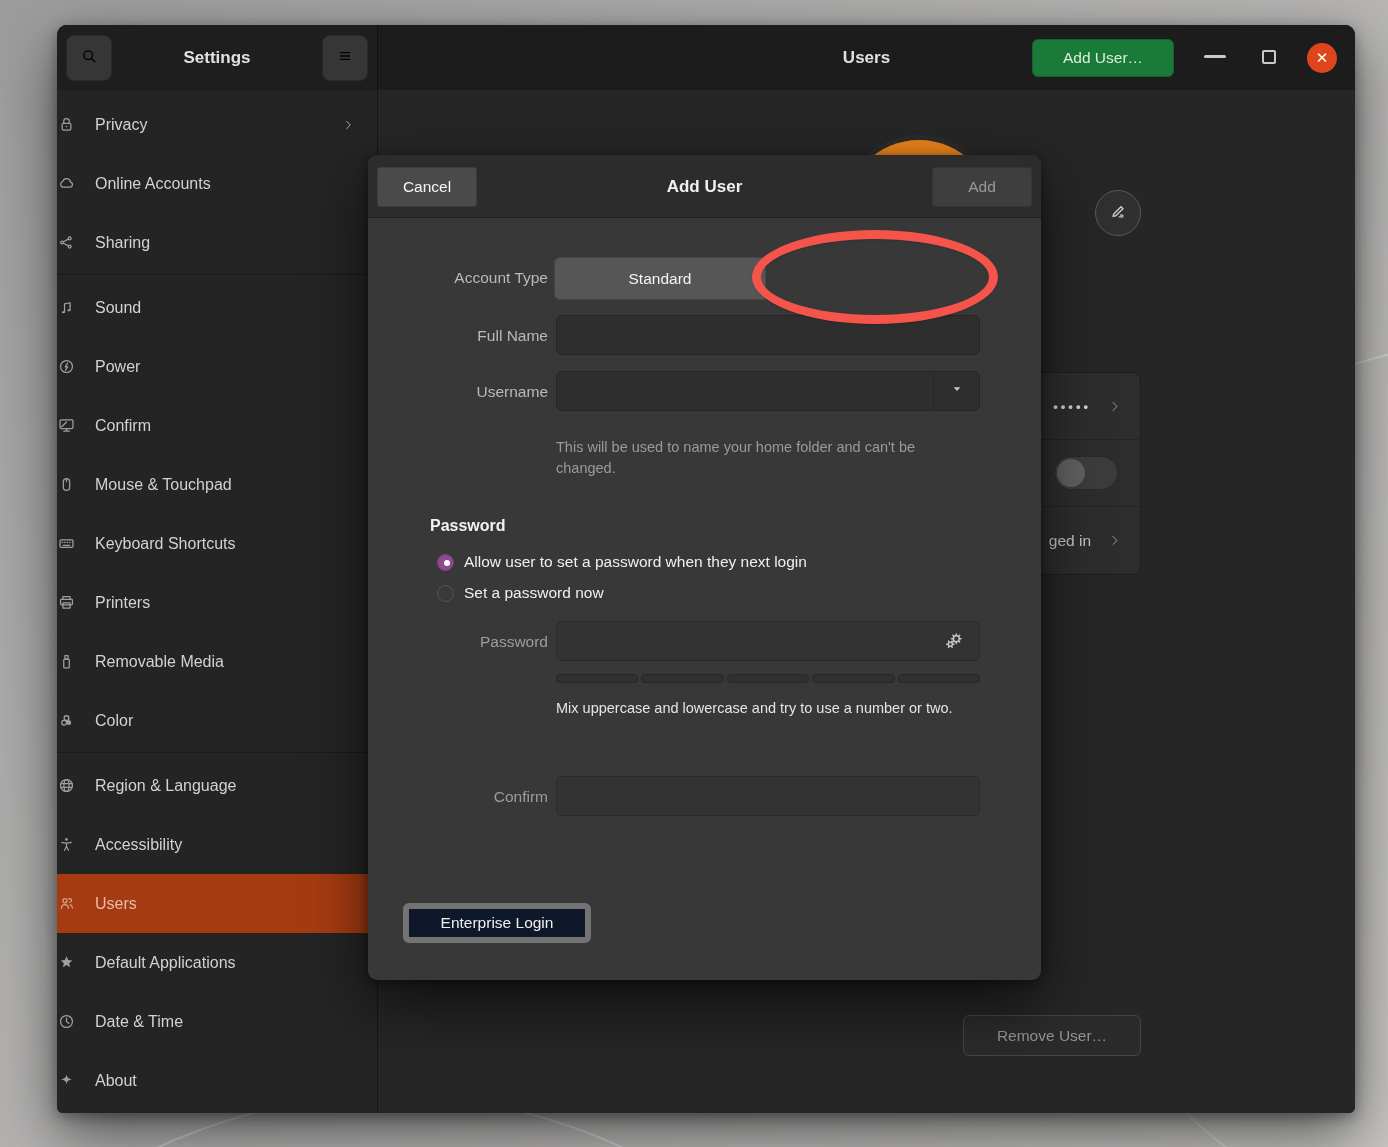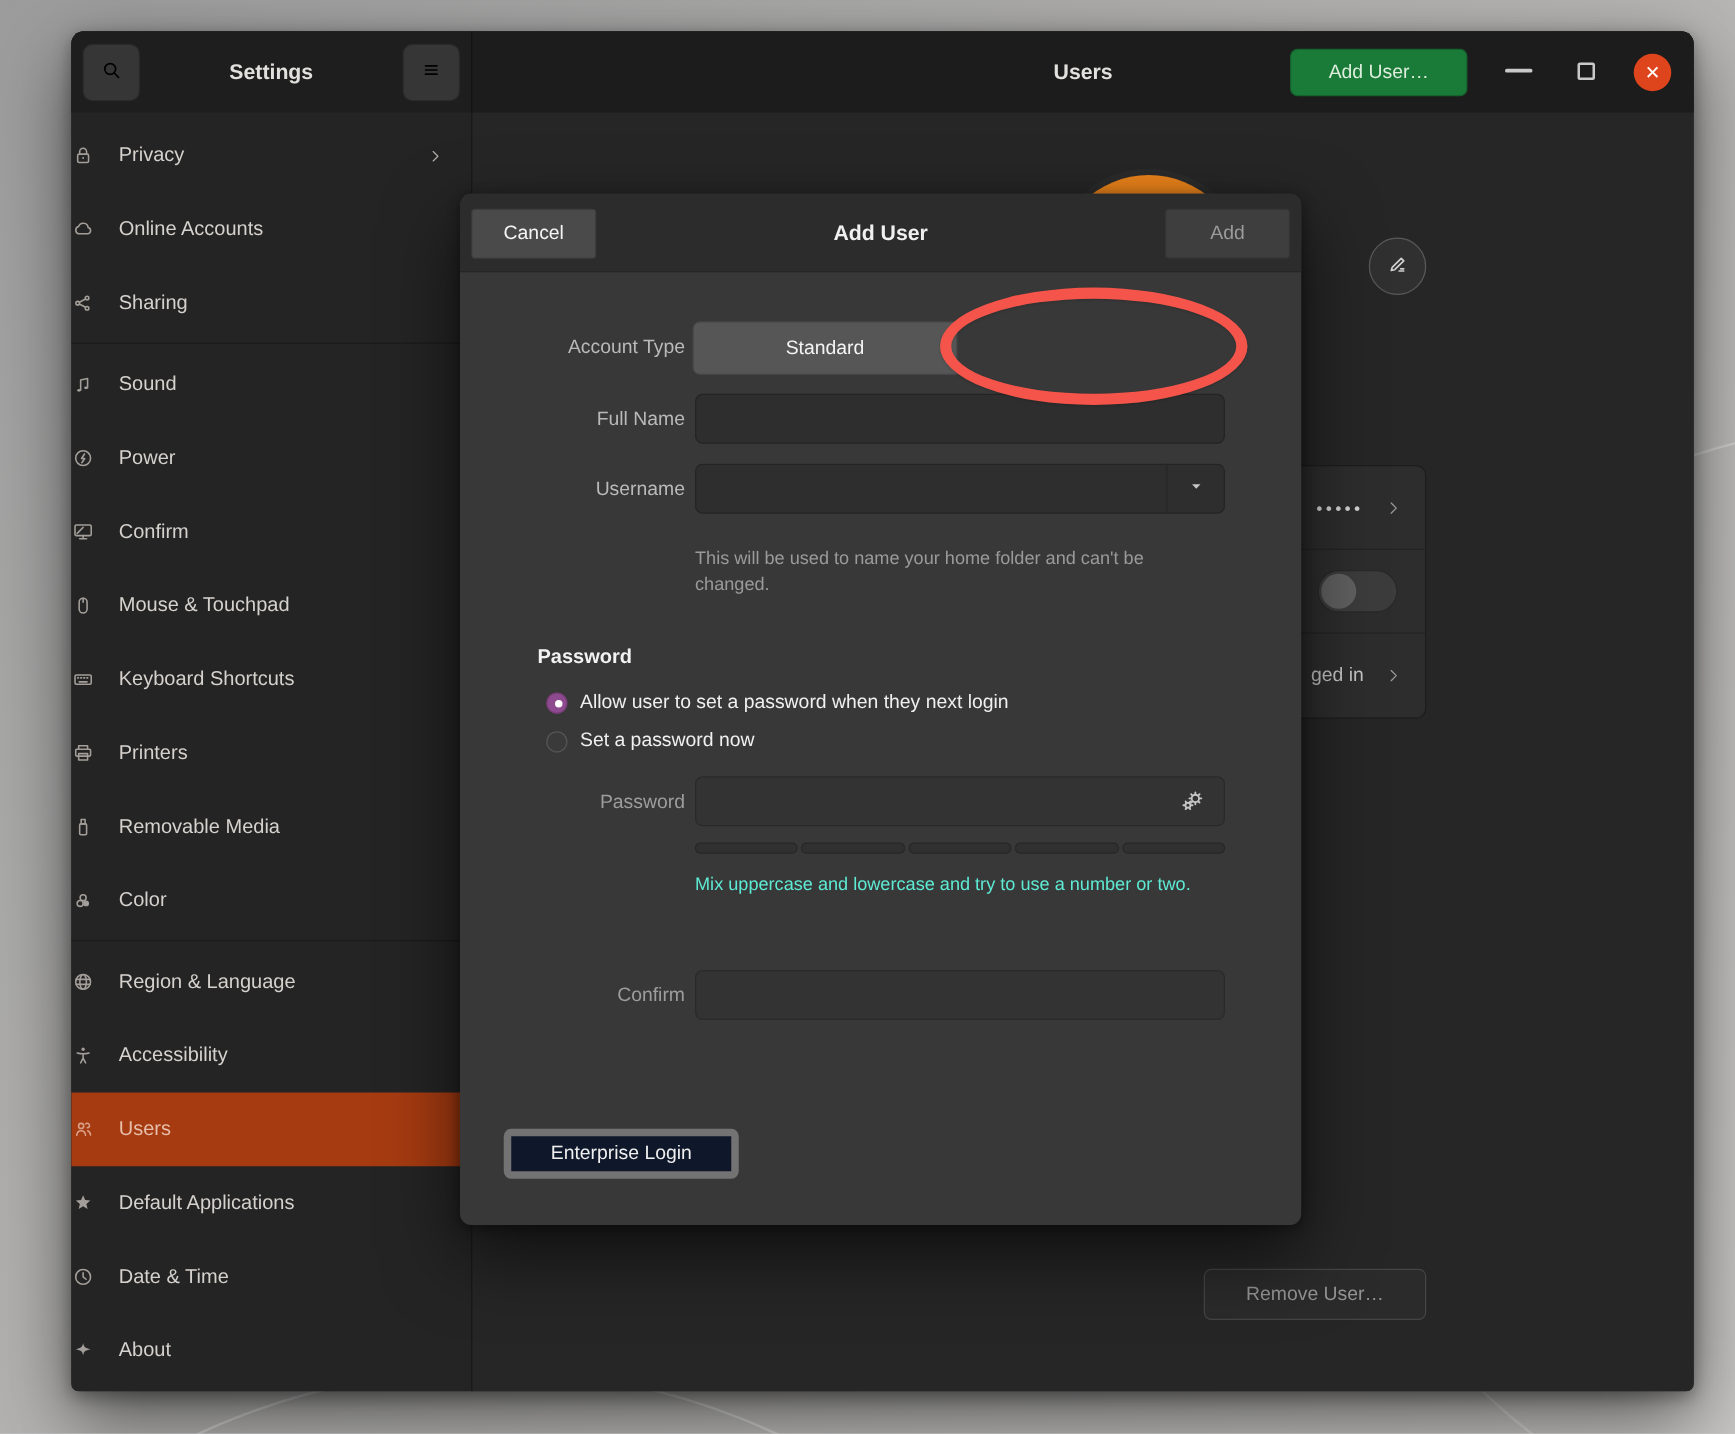--- a/index.html
+++ b/index.html
@@ -117,7 +117,7 @@
   .gear-btn svg { width:22px; height:22px; }
   .strength-meter { position:absolute; left:188px; top:519px; width:424px; height:9px; display:flex; gap:3px; }
   .strength-meter .seg { flex:1; background:#303030; border:1px solid #272727; border-radius:4px; }
-  .hint-text { position:absolute; left:188px; top:543px; width:412px; color:#5eead4; font-size:14.5px; line-height:1.42; }
+  .hint-text { position:absolute; left:188px; top:543px; width:412px; color:#e5e5e5; font-size:14.5px; line-height:1.42; }
 
   .enterprise-btn { position:absolute; left:35px; top:748px; width:188px; height:40px; border-radius:6px;
     background:#0f172a; border:6px solid #737373; color:#efefef; font-size:15.5px;

